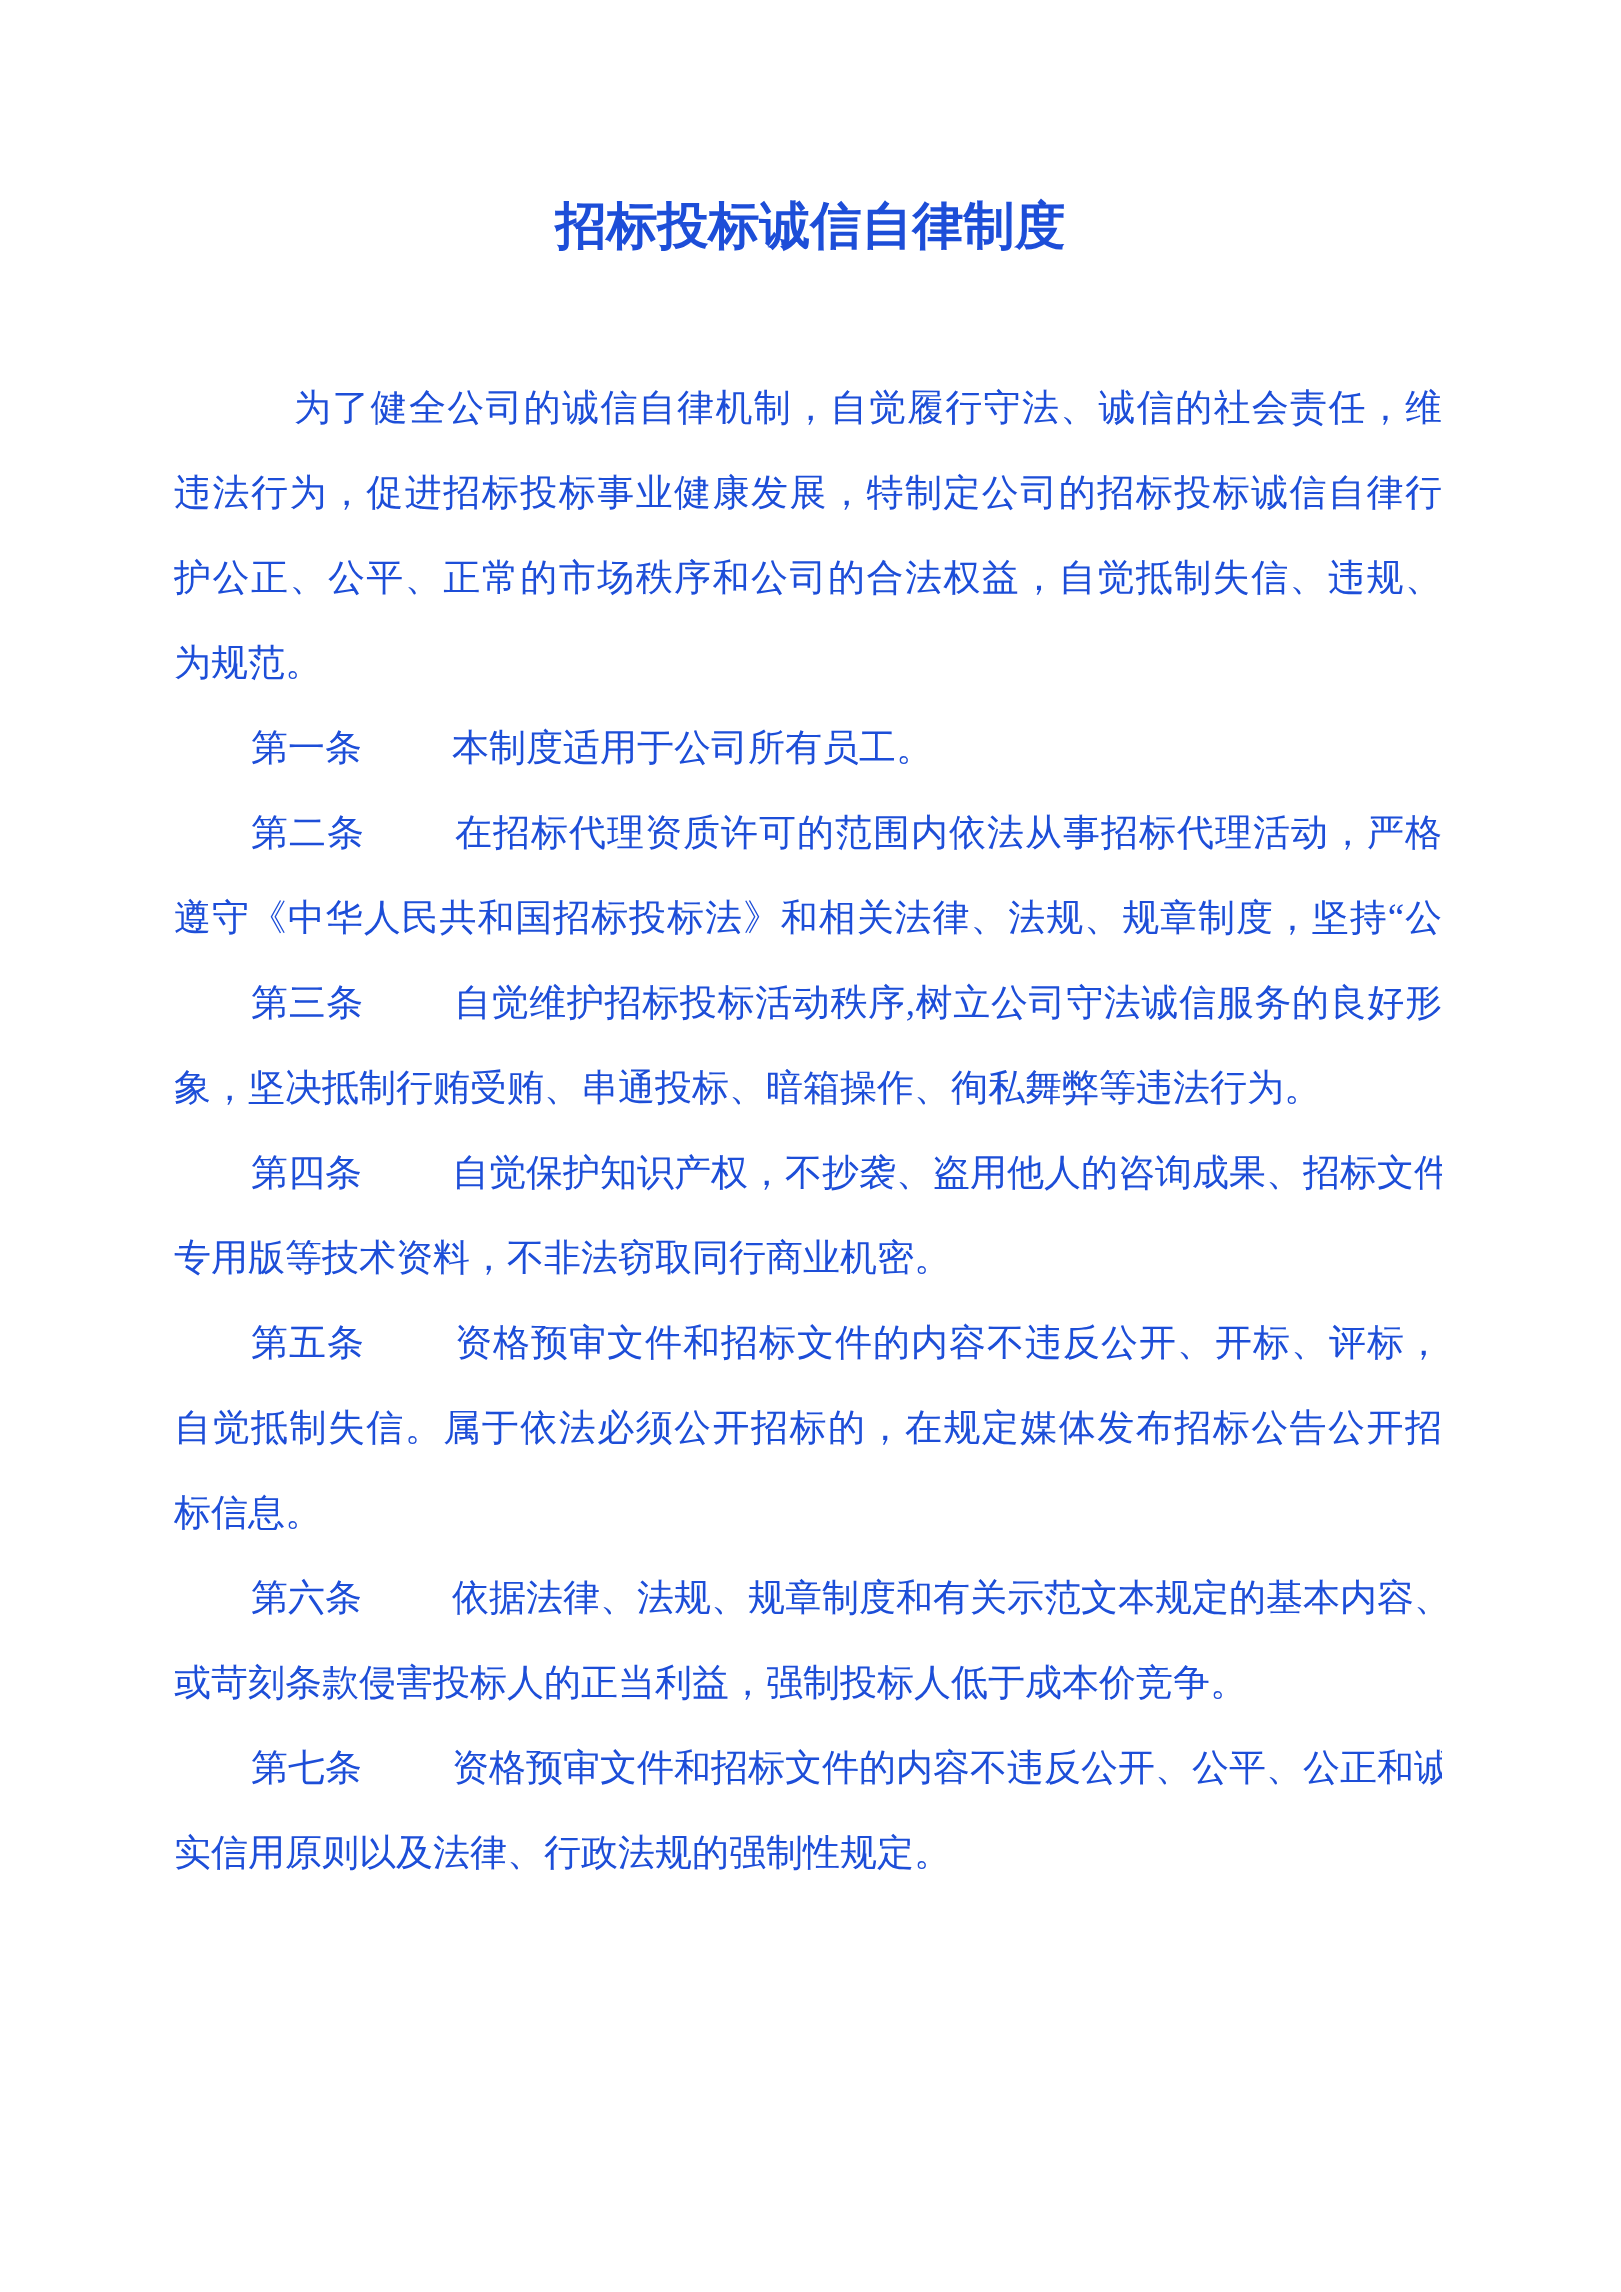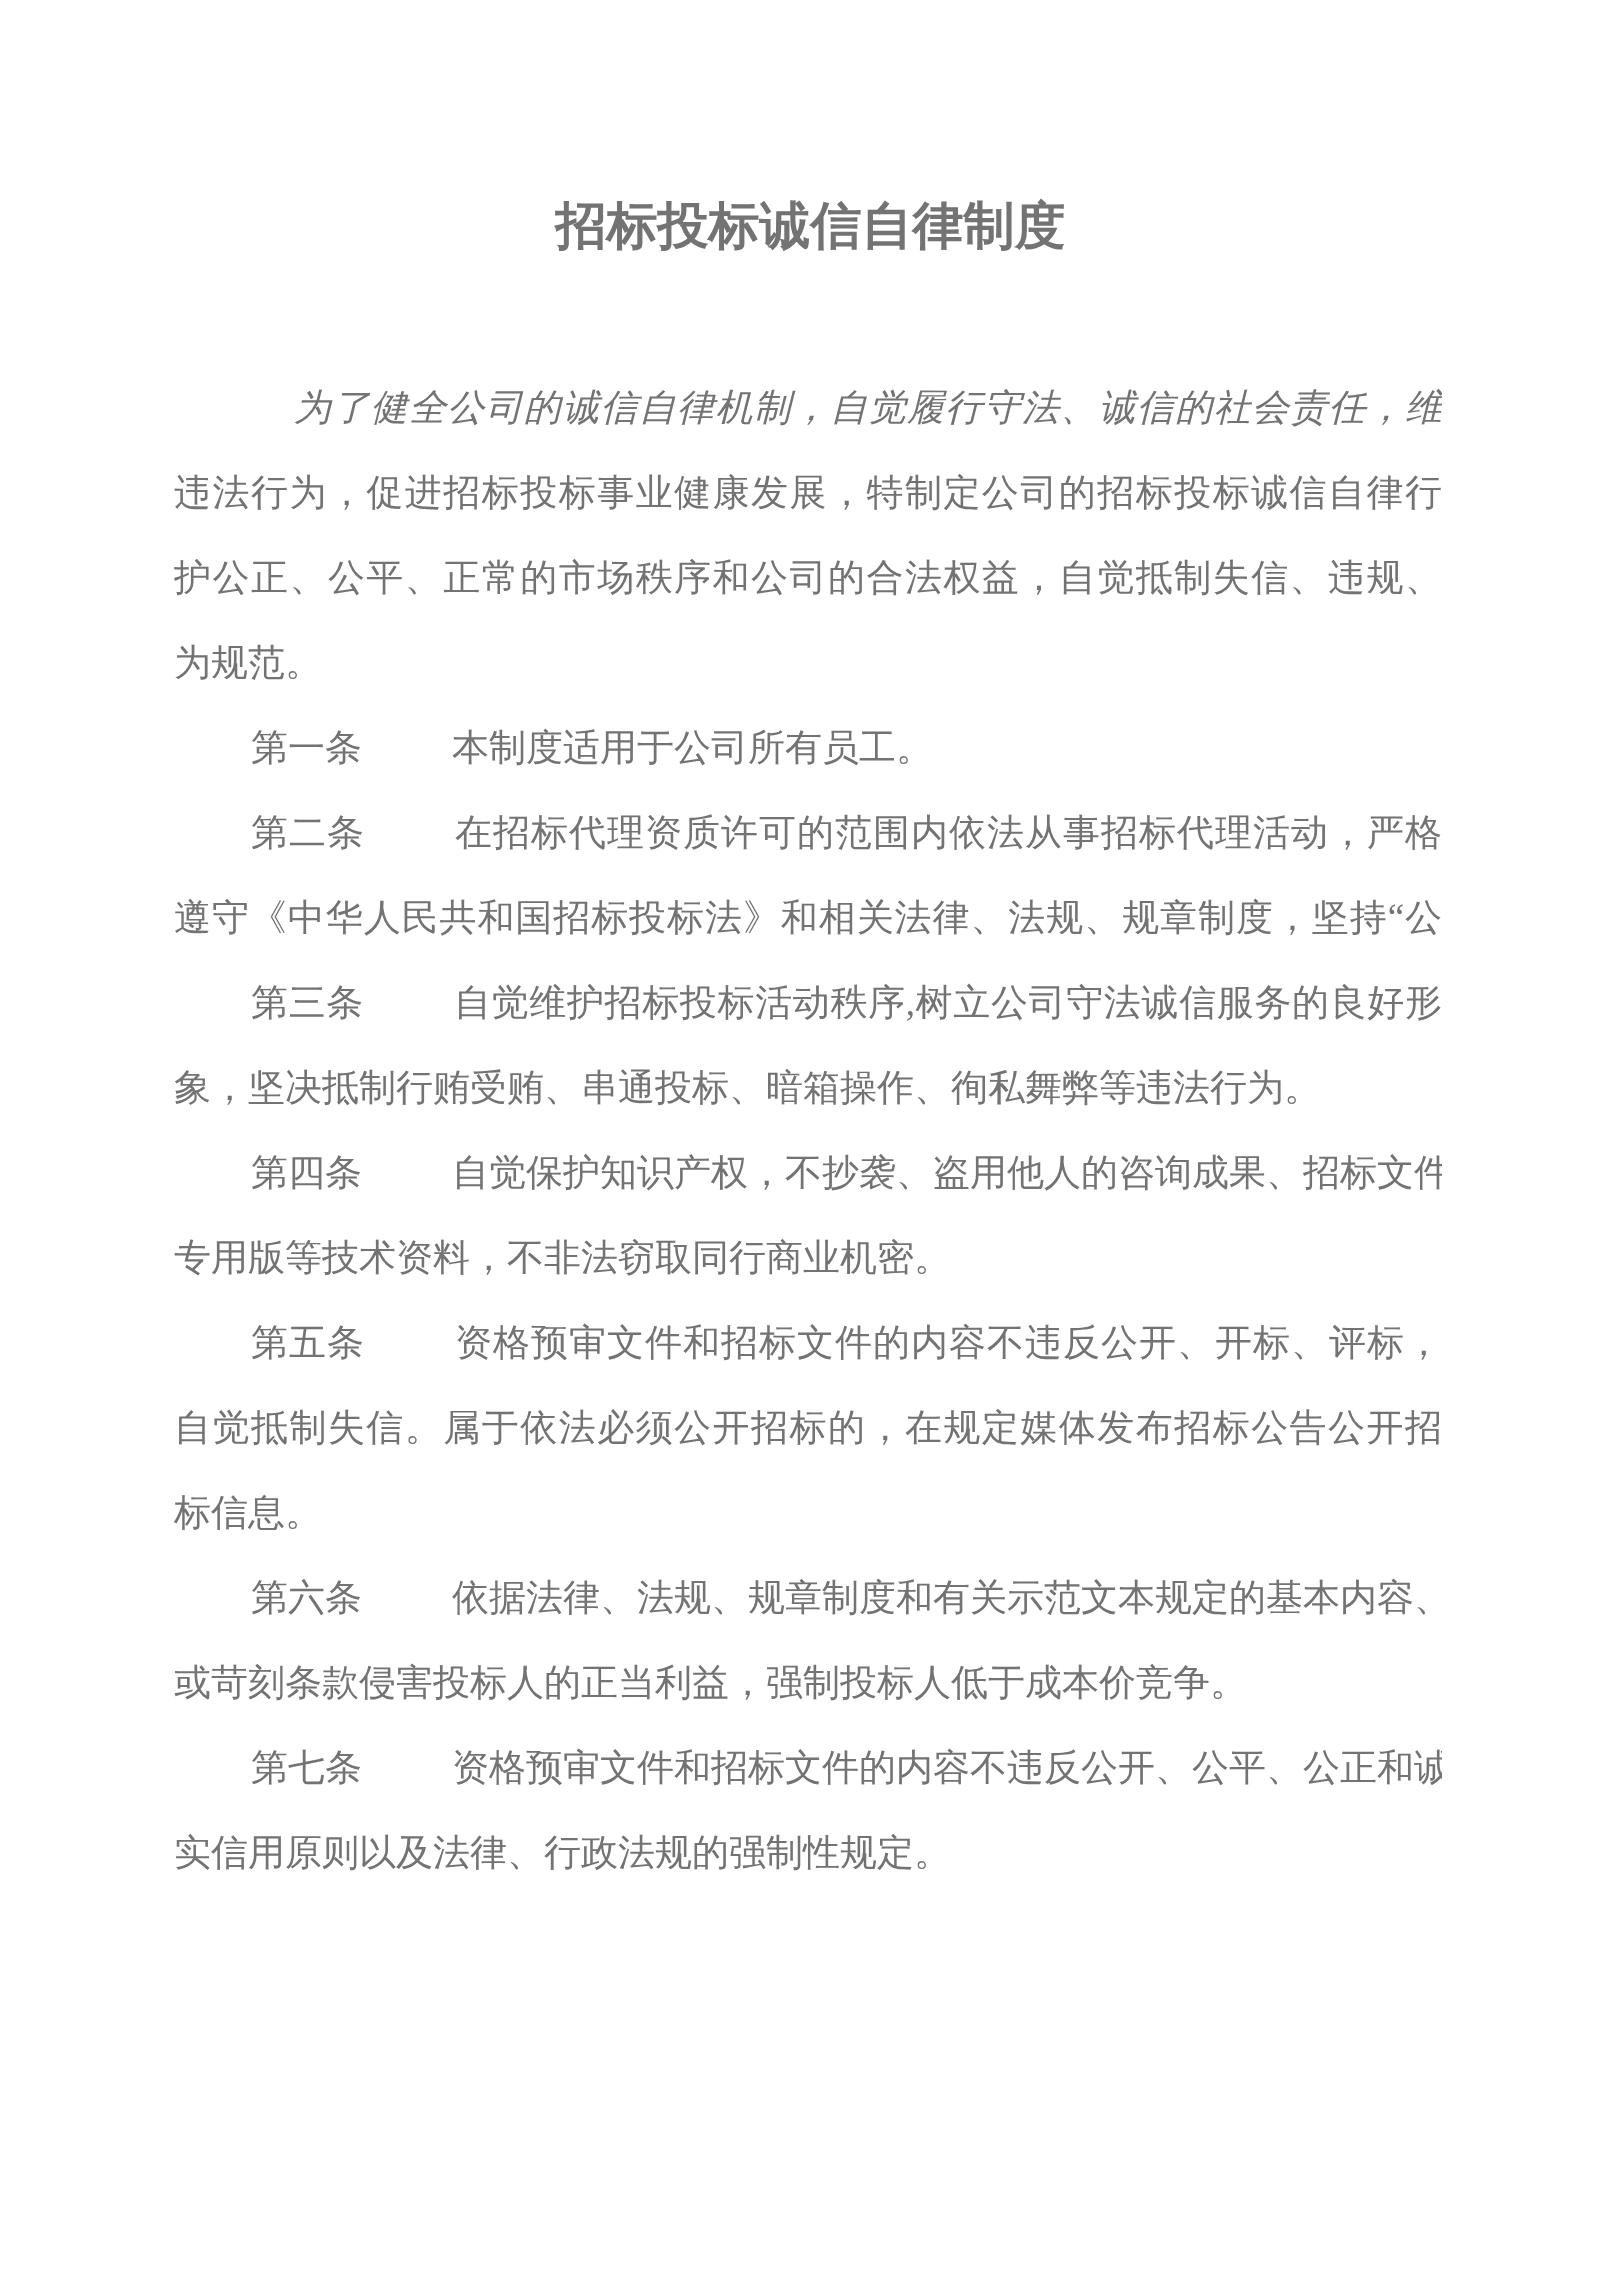--- a/index.html
+++ b/index.html
@@ -63,7 +63,7 @@
 </head>
 <body>
 
-<div class="page" style="background: rgb(255, 255, 255); color: #737373;">
+<div class="page" style="background: rgb(255, 255, 255); color: #1d4ed8;">
   <div class="doc-title">招标投标诚信自律制度</div>
   <div class="doc-body">
       <div class="paragraph">

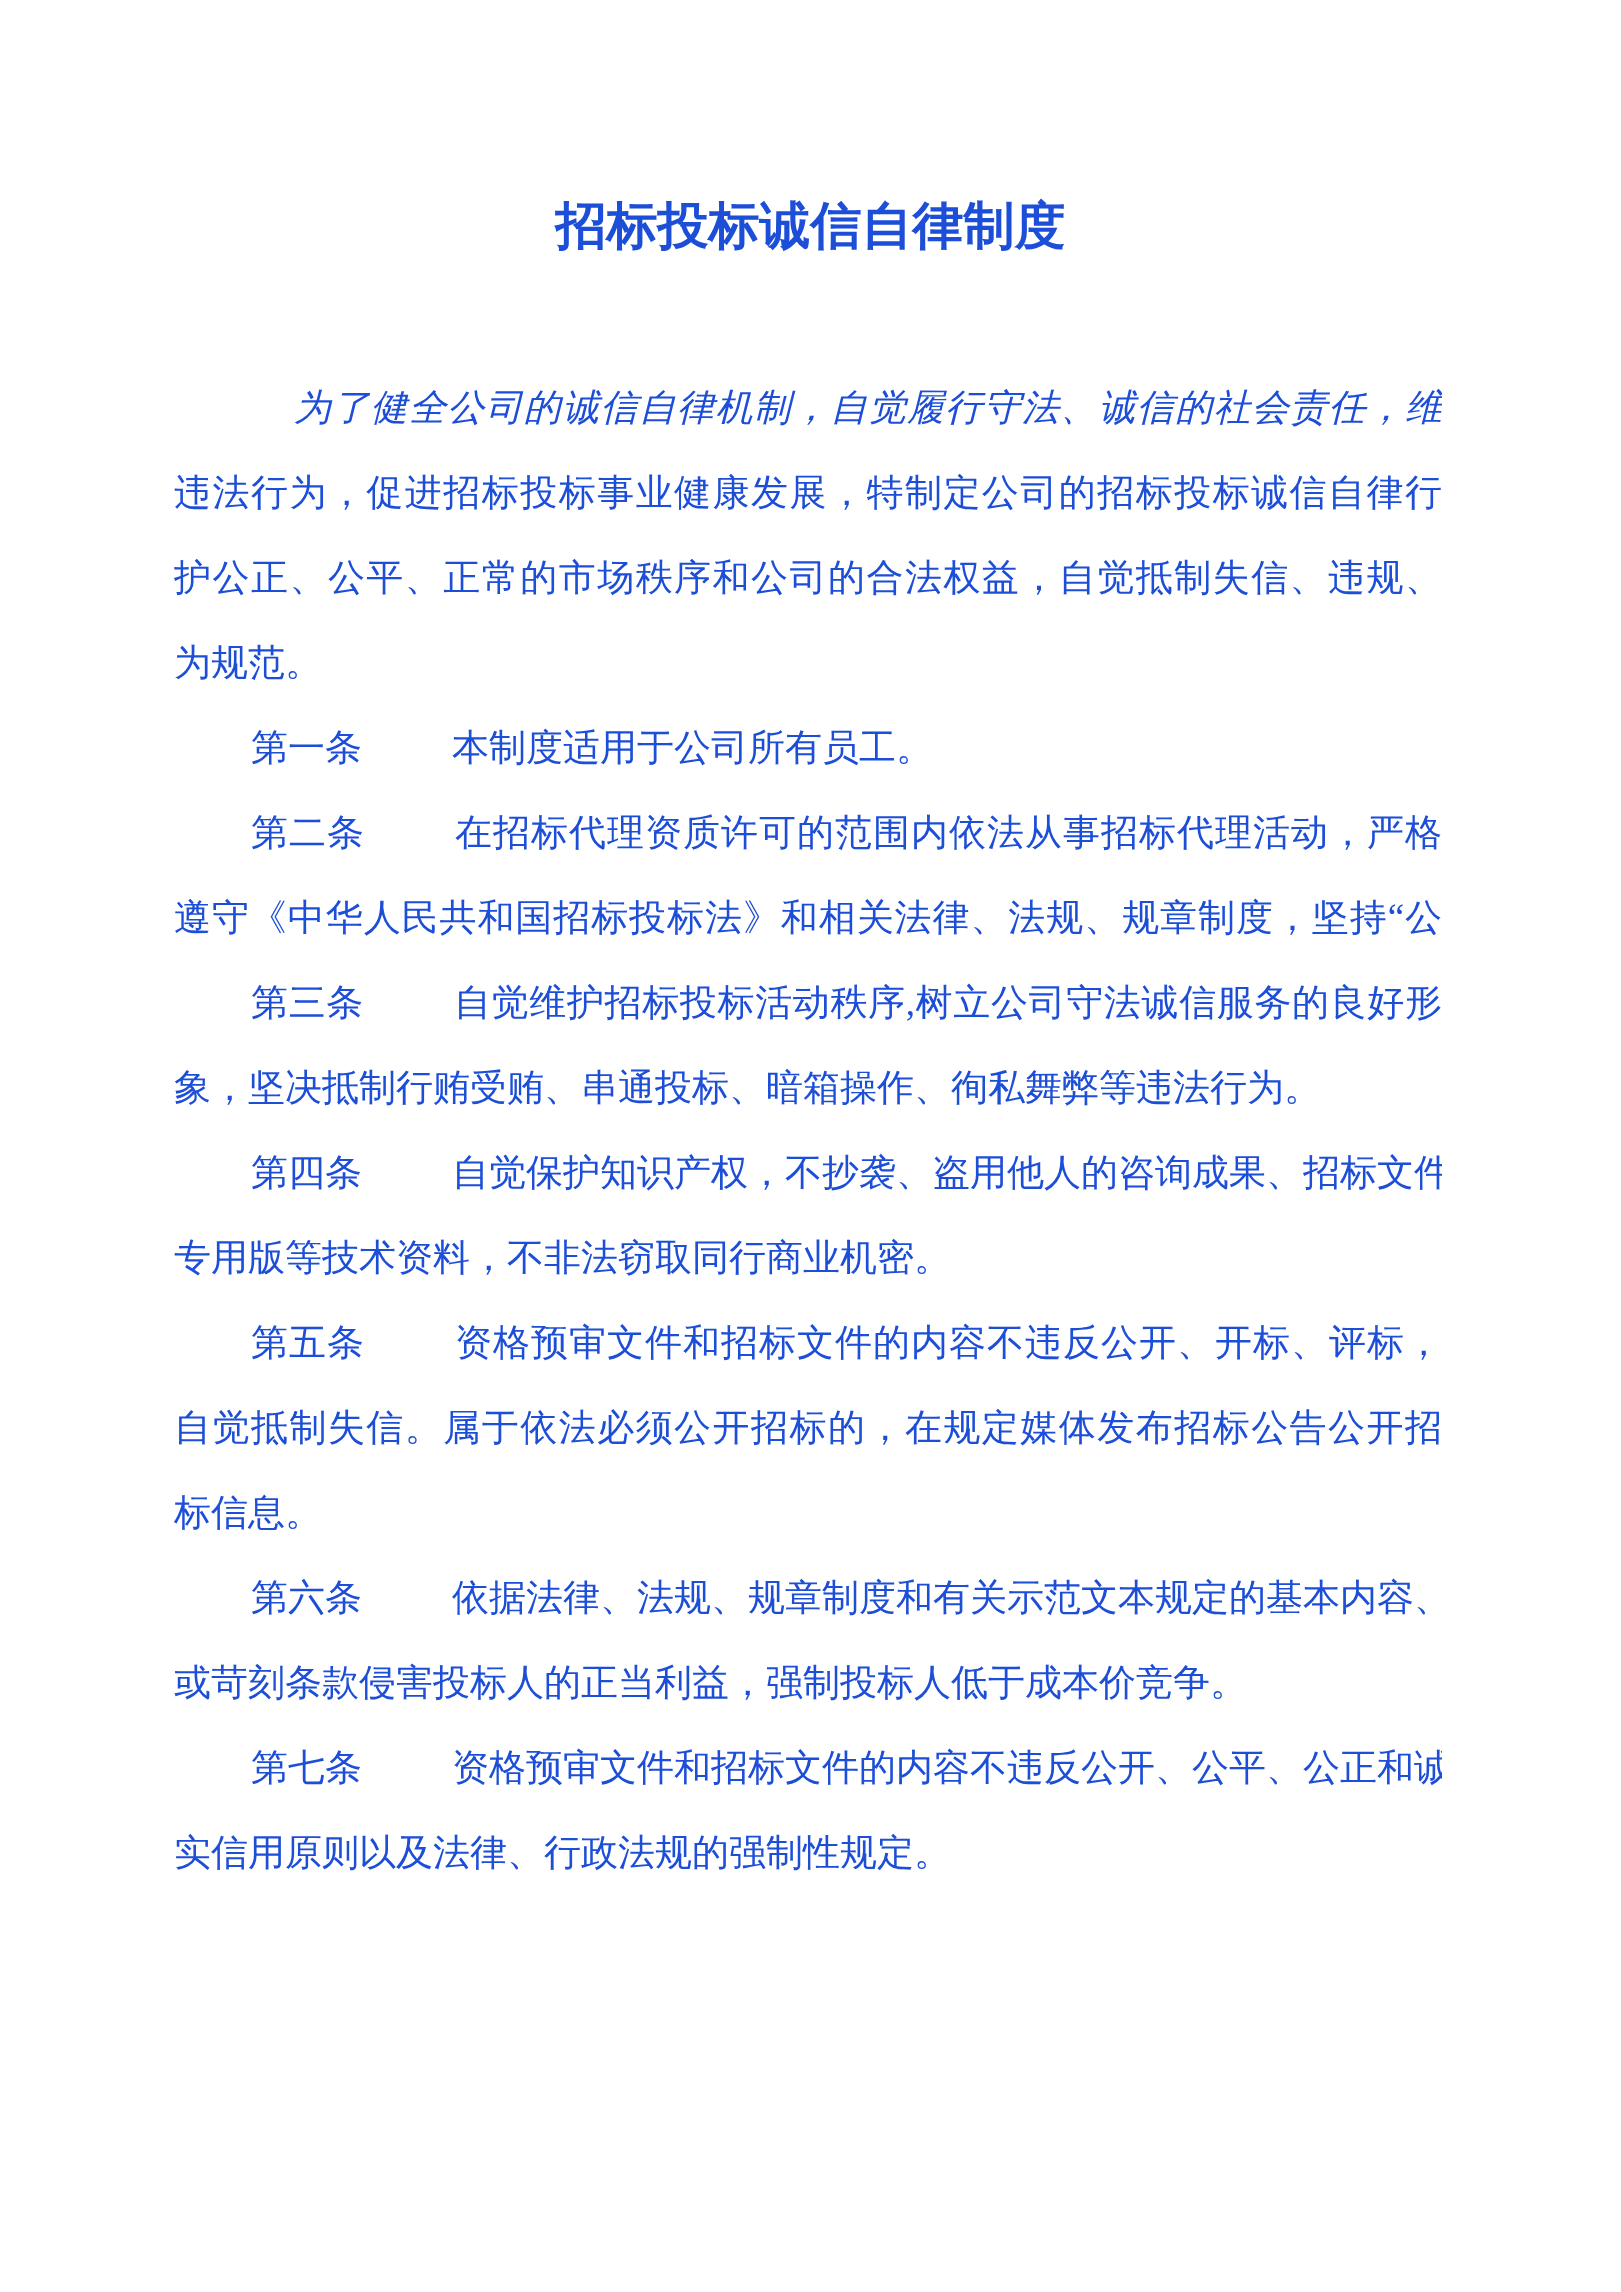--- a/index.html
+++ b/index.html
@@ -51,7 +51,6 @@
   }
   .line.indent-intro {
     padding-left: 120px;
-    font-style: italic;
   }
   .line.indent-article {
     padding-left: 77px;

